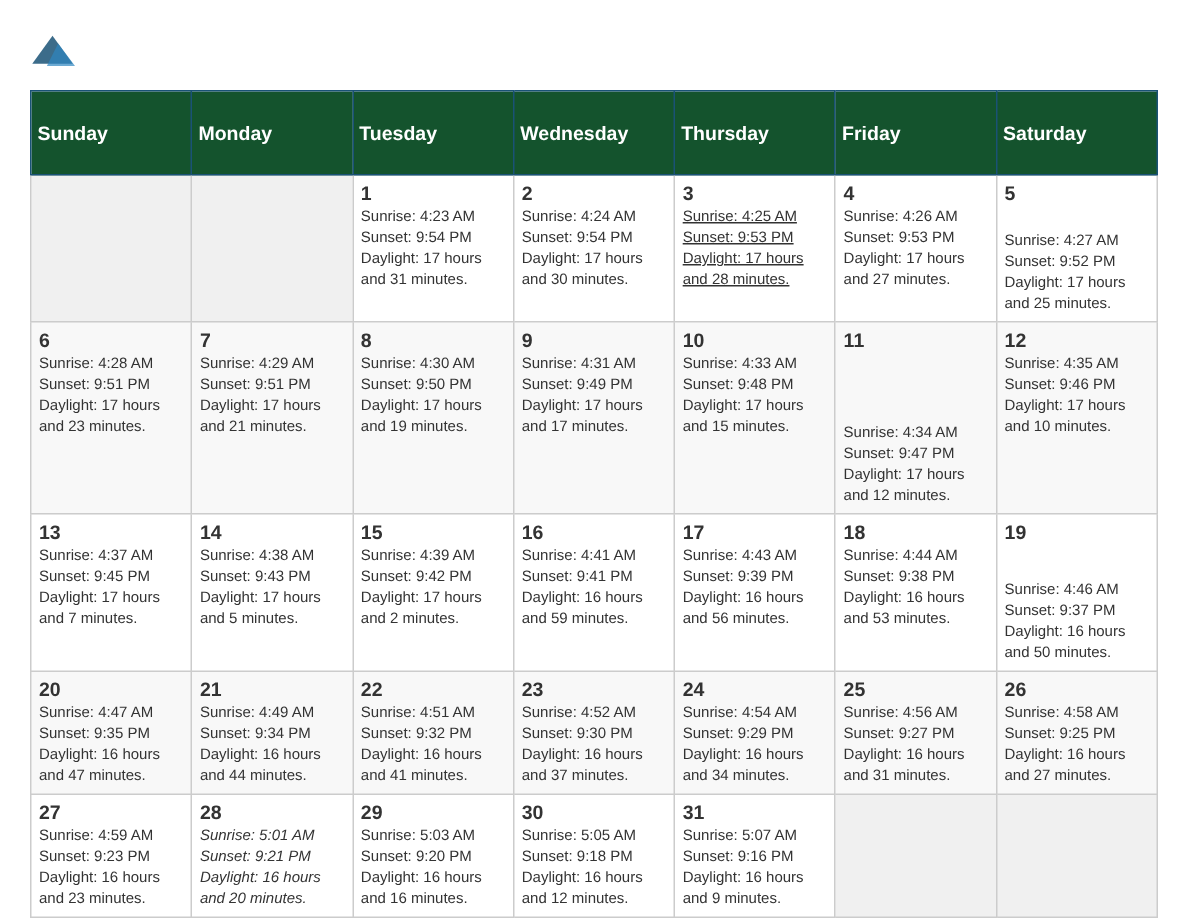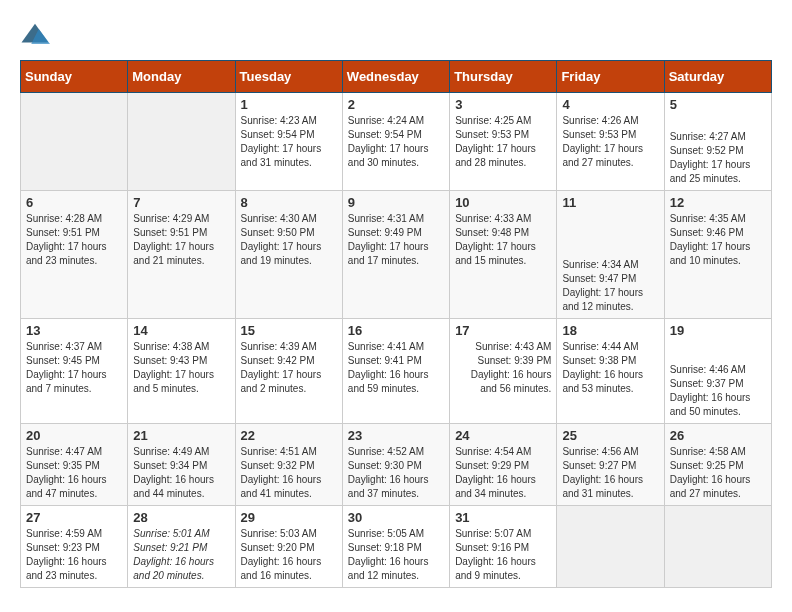--- a/index.html
+++ b/index.html
@@ -55,9 +55,9 @@
       border: 1px solid #ccc;
     }
     thead tr th {
-      background-color: #c2410c;
+      background-color: #14532d;
       color: white;
-      padding: 8px 4px;
+      padding: 20px 4px;
       font-size: 13px;
       text-align: left;
       border: 1px solid #1a5276;

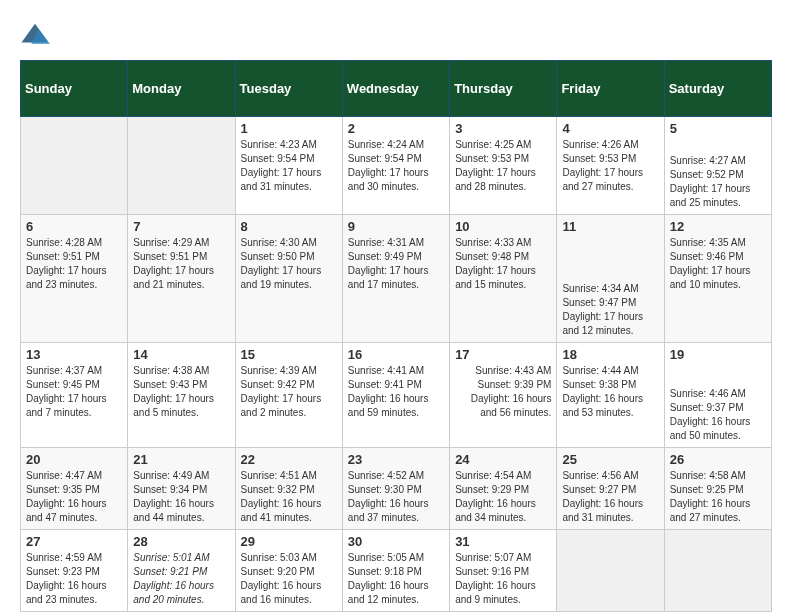--- a/index.html
+++ b/index.html
@@ -141,7 +141,7 @@
         </td>
         <td>
           <span class="day-number">3</span>
-          <div class="day-info" style="white-space: pre-line;">Sunrise: 4:25 AM
+          <div class="day-info" style="white-space: pre-line; text-decoration: underline;">Sunrise: 4:25 AM
 Sunset: 9:53 PM
 Daylight: 17 hours and 28 minutes.</div>
         </td>

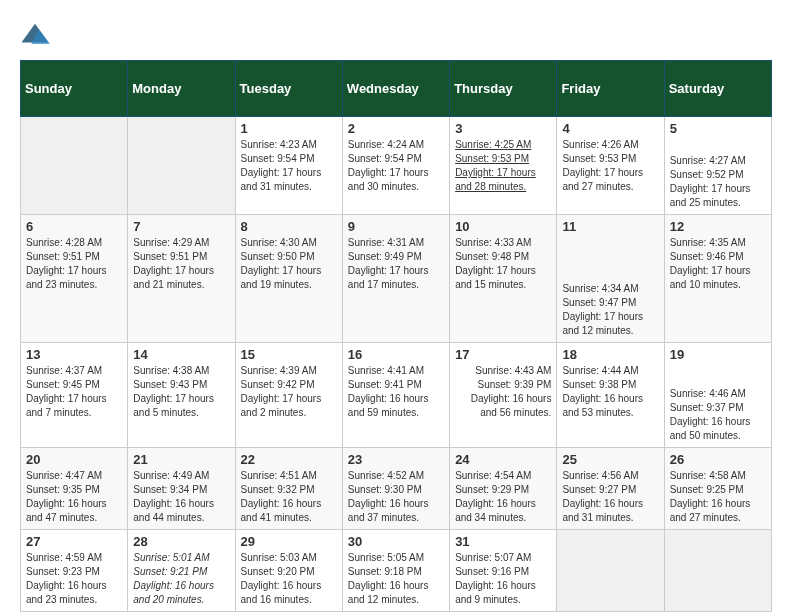--- a/index.html
+++ b/index.html
@@ -229,7 +229,7 @@
         </td>
         <td>
           <span class="day-number">17</span>
-          <div class="day-info" style="white-space: pre-line; text-align: right;">Sunrise: 4:43 AM
+          <div class="day-info" style="white-space: pre-line;">Sunrise: 4:43 AM
 Sunset: 9:39 PM
 Daylight: 16 hours and 56 minutes.</div>
         </td>

